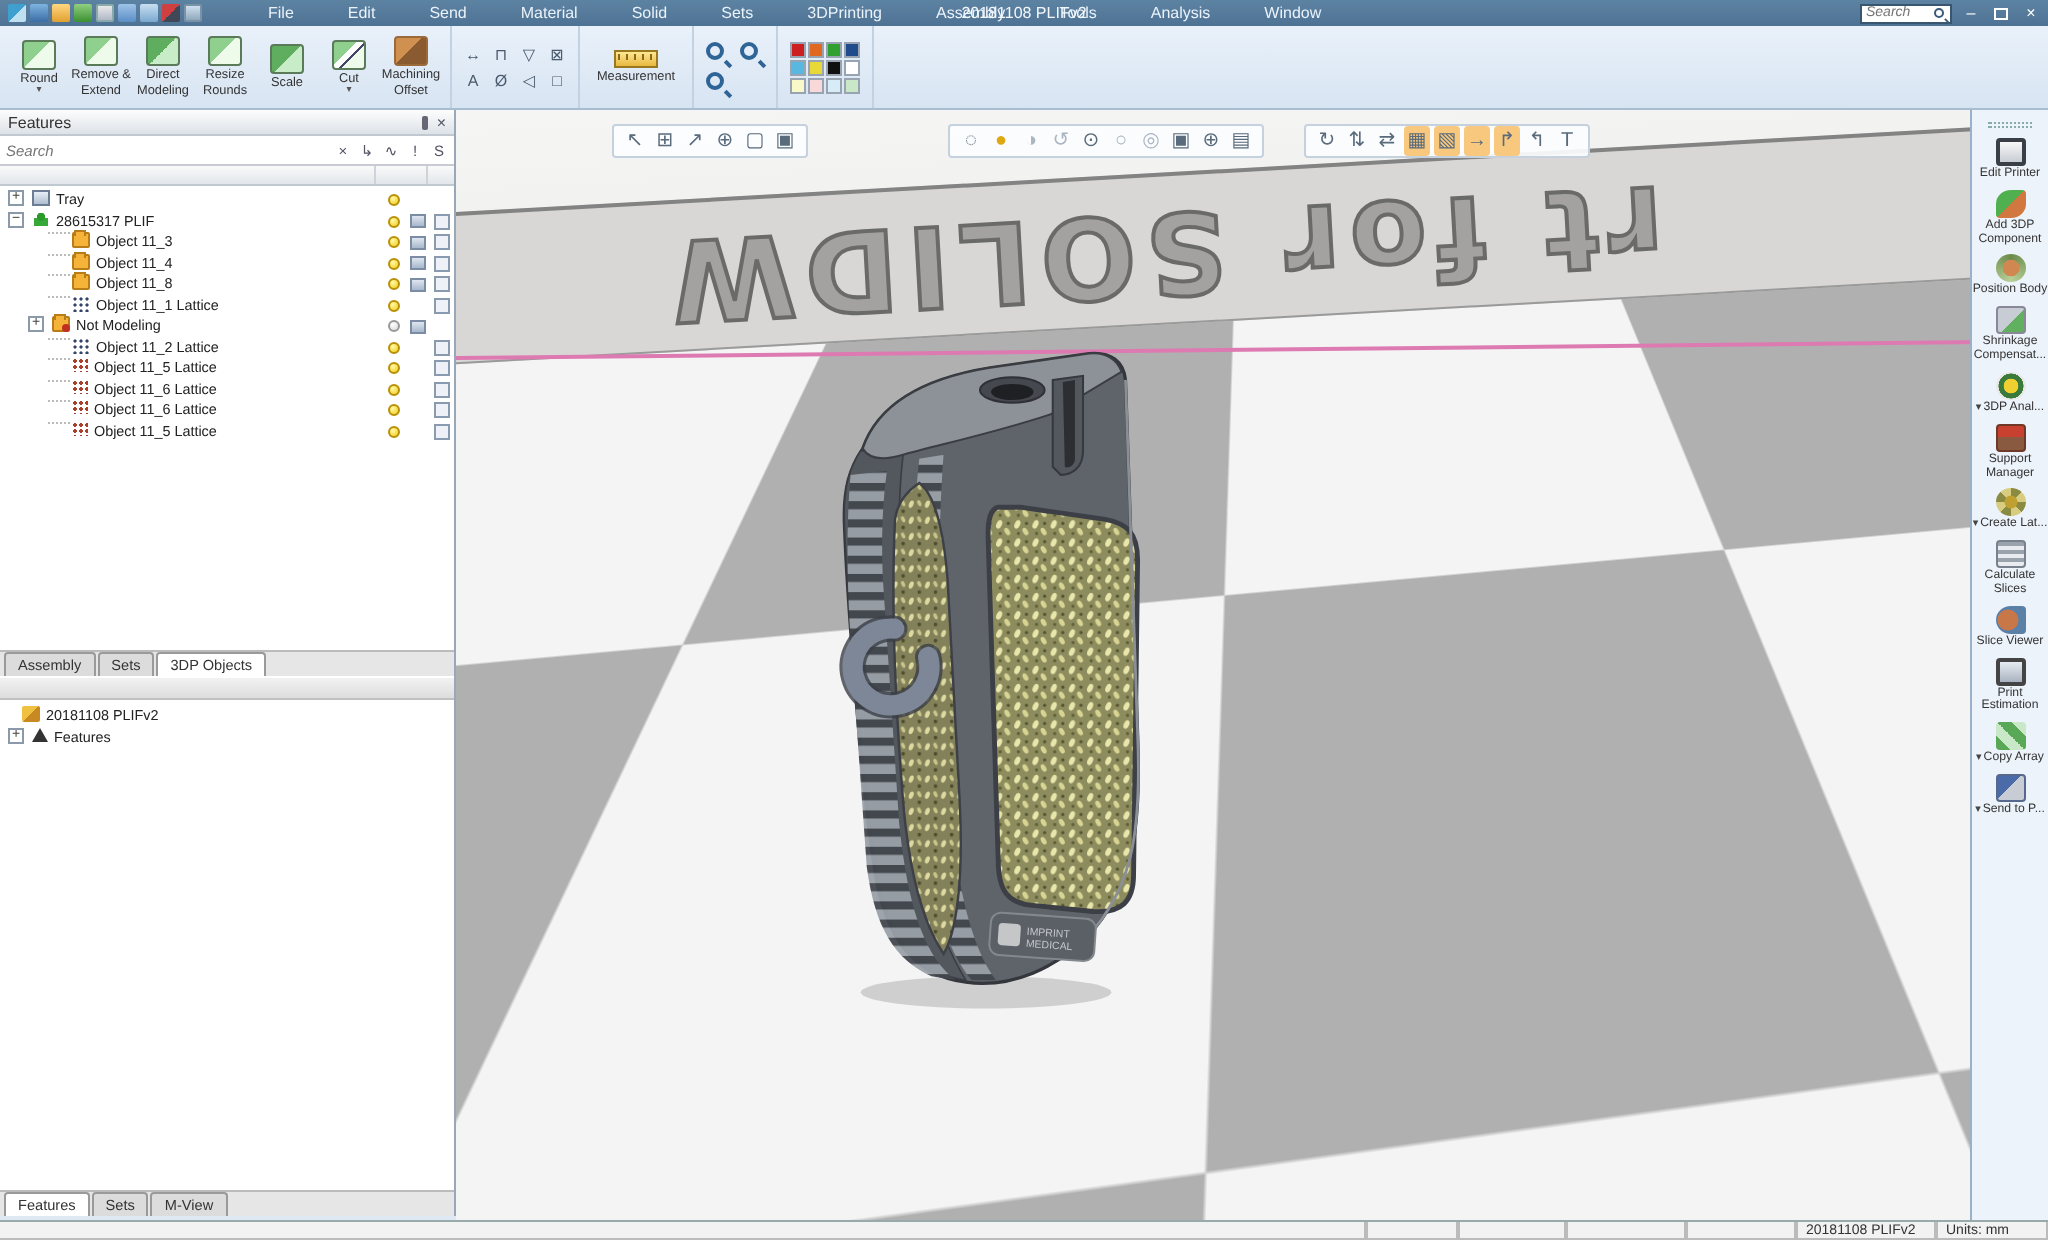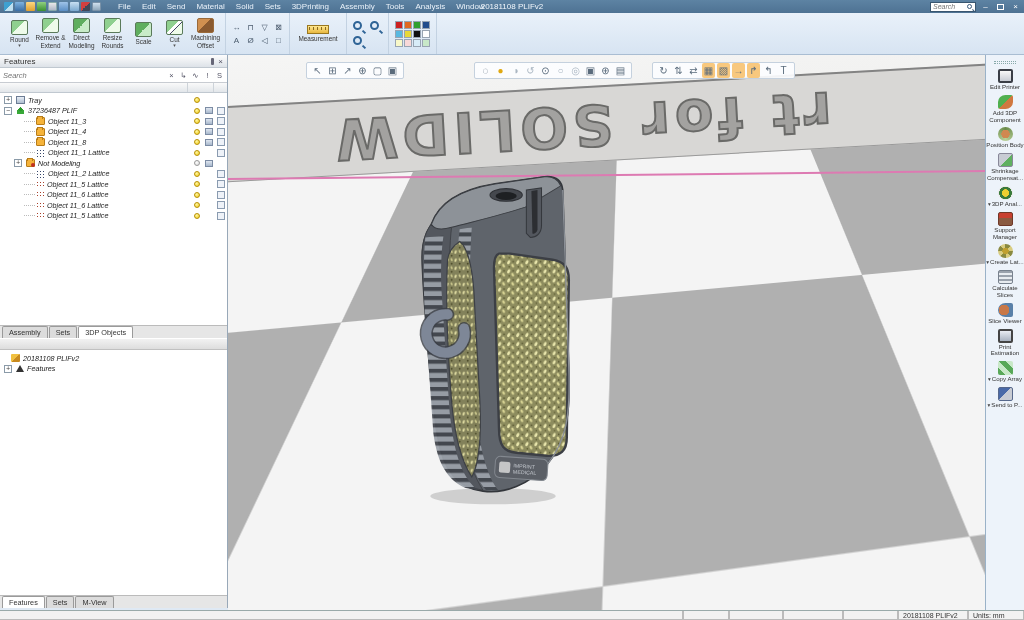--- a/index.html
+++ b/index.html
@@ -20,7 +20,7 @@
   .qic.flag{background:linear-gradient(135deg,#d04040 50%,#404858 50%);}
   .qic.mon{background:linear-gradient(#cfe0ee,#8fa8bc);border:1px solid #7a92a8;}
   #menubar{display:flex;gap:1px;margin-left:8px;}
-  .menu-item{padding:0 5px;cursor:default;}
+  .menu-item{padding:0 5px;cursor:default;margin-left:16px;}
   #win-title{position:absolute;left:50%;transform:translateX(-50%);font-size:8px;color:#f2f7fc;}
   #tb-right{margin-left:auto;display:flex;align-items:center;gap:4px;padding-right:3px;}
   #tb-search{display:flex;align-items:center;background:#fff;border:1px solid #395670;height:10px;width:46px;padding:0 2px;}

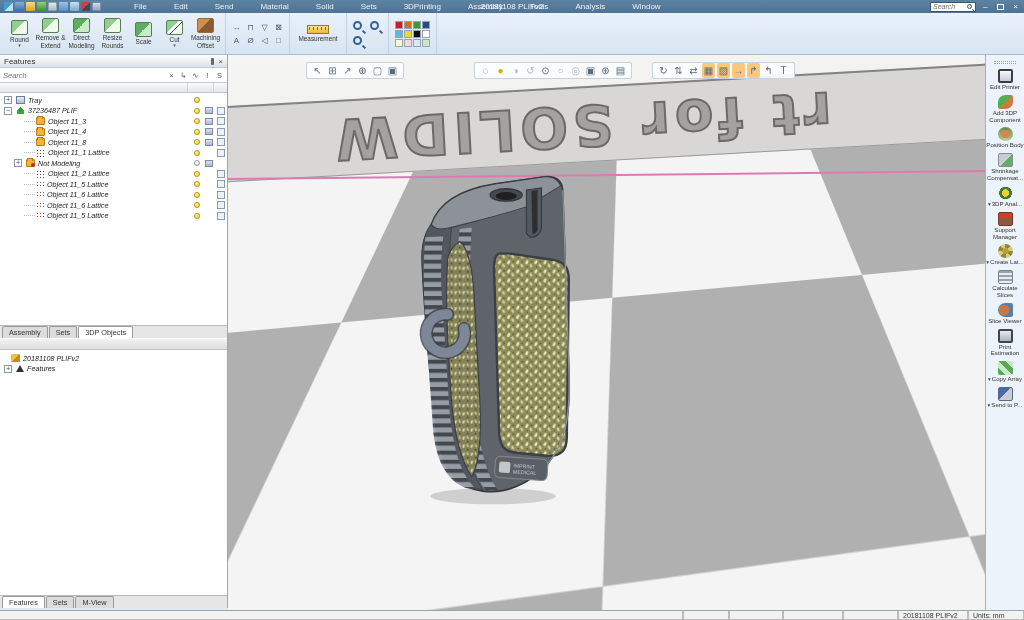--- a/index.html
+++ b/index.html
@@ -62,7 +62,7 @@
   #fp-colhead .c2{width:26px;border-right:1px solid #cdd3d9;}
   #fp-colhead .c3{width:13px;}
   #fp-tree{flex:0 0 232px;background:#fff;overflow:hidden;padding-top:2px;}
-  .trow{display:flex;align-items:center;height:10.5px;font-size:7.2px;color:#222;padding-left:4px;cursor:default;font-style:italic;}
+  .trow{display:flex;height:10.5px;font-size:7.2px;color:#222;padding-left:4px;cursor:default;}
   .trow.child{padding-left:24px;}
   .exp{width:8px;height:8px;border:1px solid #8a9aa8;background:#fff;font-size:7px;line-height:6px;text-align:center;color:#444;margin-right:3px;flex:none;}
   .noexp{width:11px;flex:none;border-top:1px dotted #bbb;margin-right:0;height:0;}

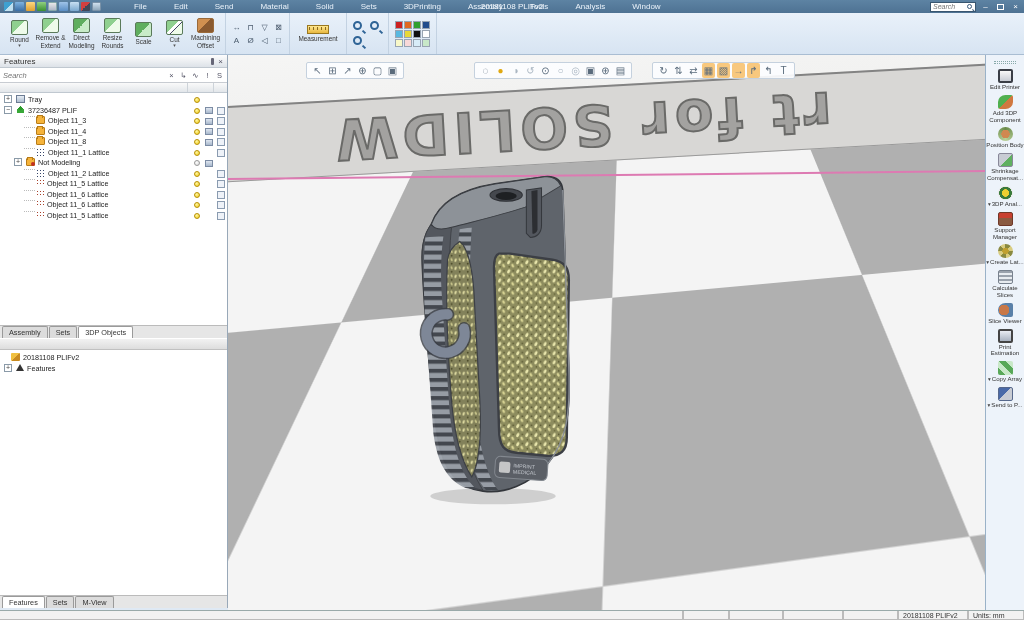--- a/index.html
+++ b/index.html
@@ -299,7 +299,7 @@
     <div class="trow">
       <span class="exp">−</span>
       <span class="tic pers"></span>
-      <span class="tlbl">37236487 PLIF</span>
+      <span class="tlbl">28615317 PLIF</span>
       <span class="tslots">
           <span class="slot">
             <span class="bulb"></span>

